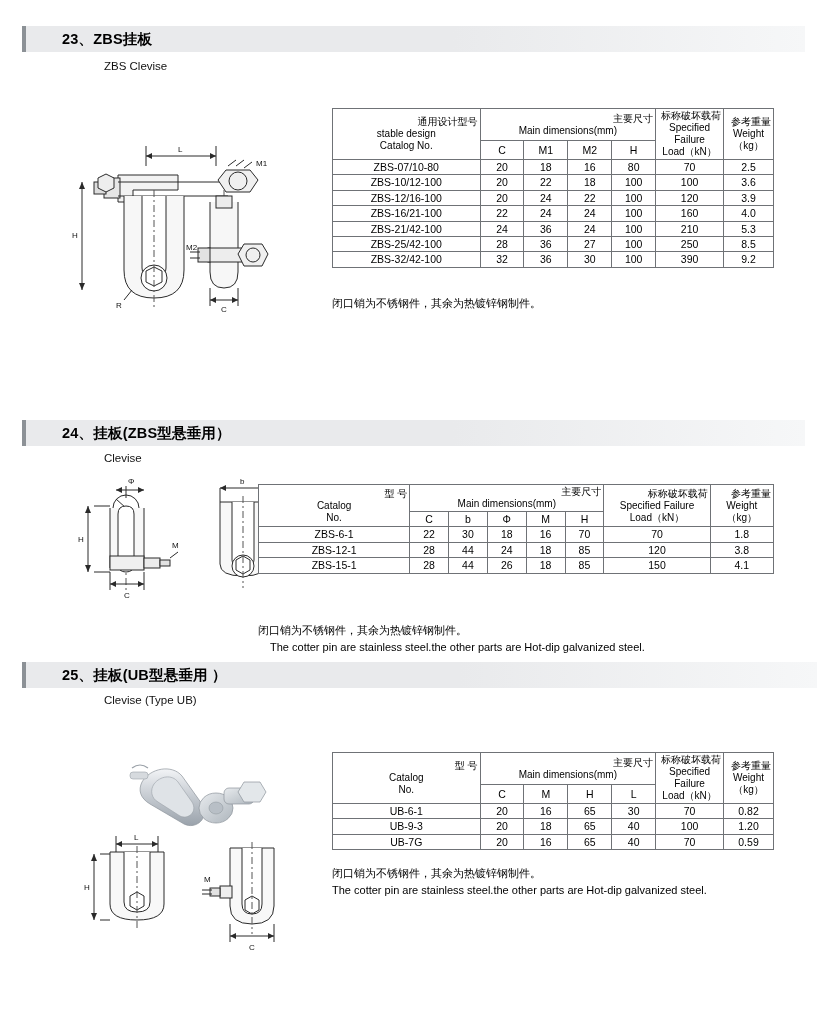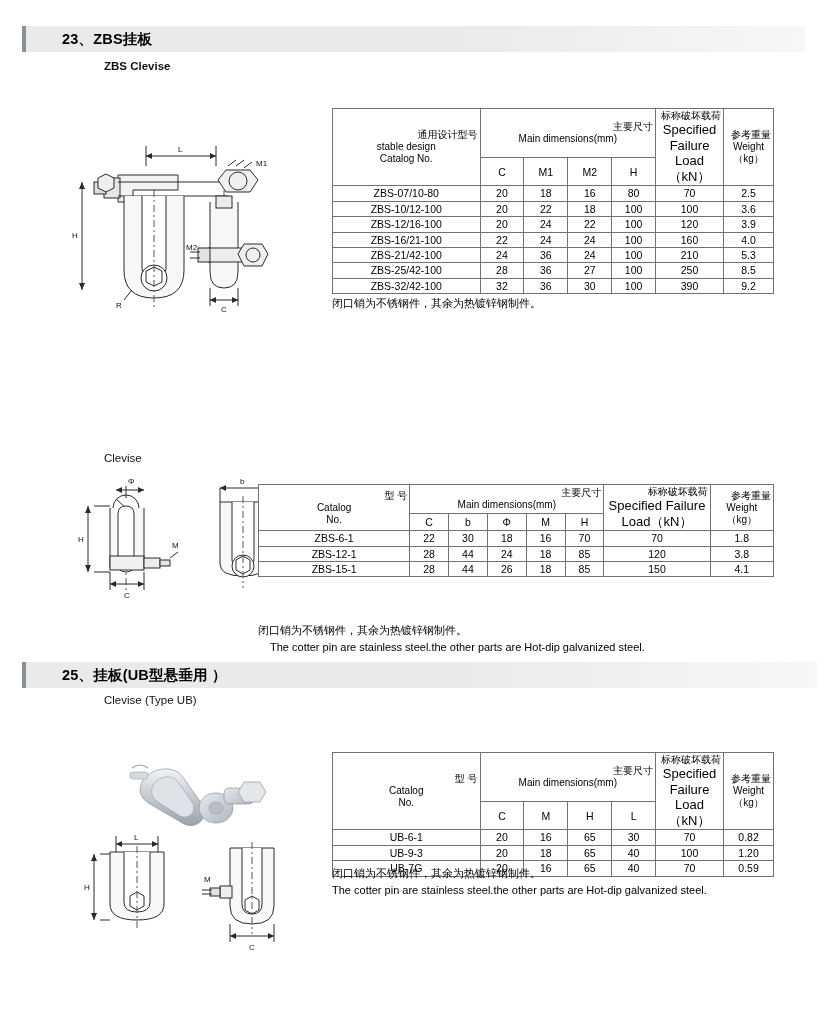--- a/index.html
+++ b/index.html
@@ -46,7 +46,7 @@
   .sub-title {
     position: absolute;
     font-size: 11.5px;
-    font-weight: bold;
+    font-weight: normal;
     color: #111;
   }
   .sub-title.light {

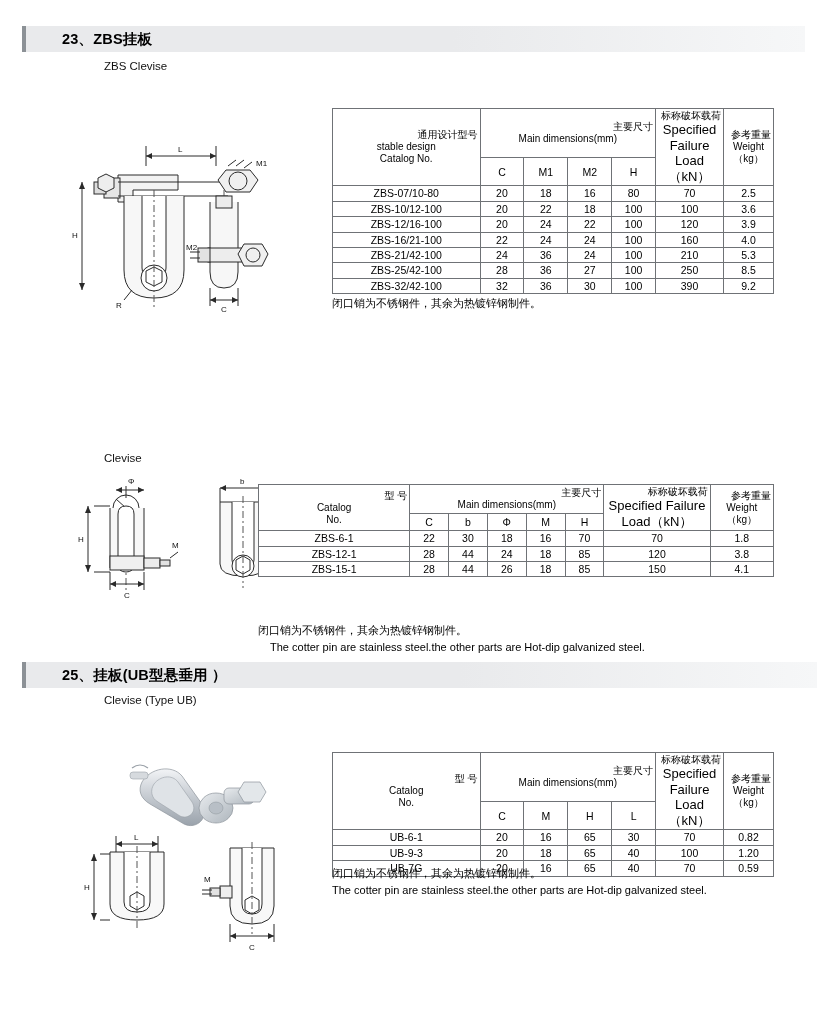--- a/index.html
+++ b/index.html
@@ -73,7 +73,7 @@
     line-height: 1.2;
   }
   .cn { font-size: 10px; text-align: right; }
-  .small { font-size: 13px; }
+  .small { font-size: 10px; }
 
   .note {
     position: absolute;

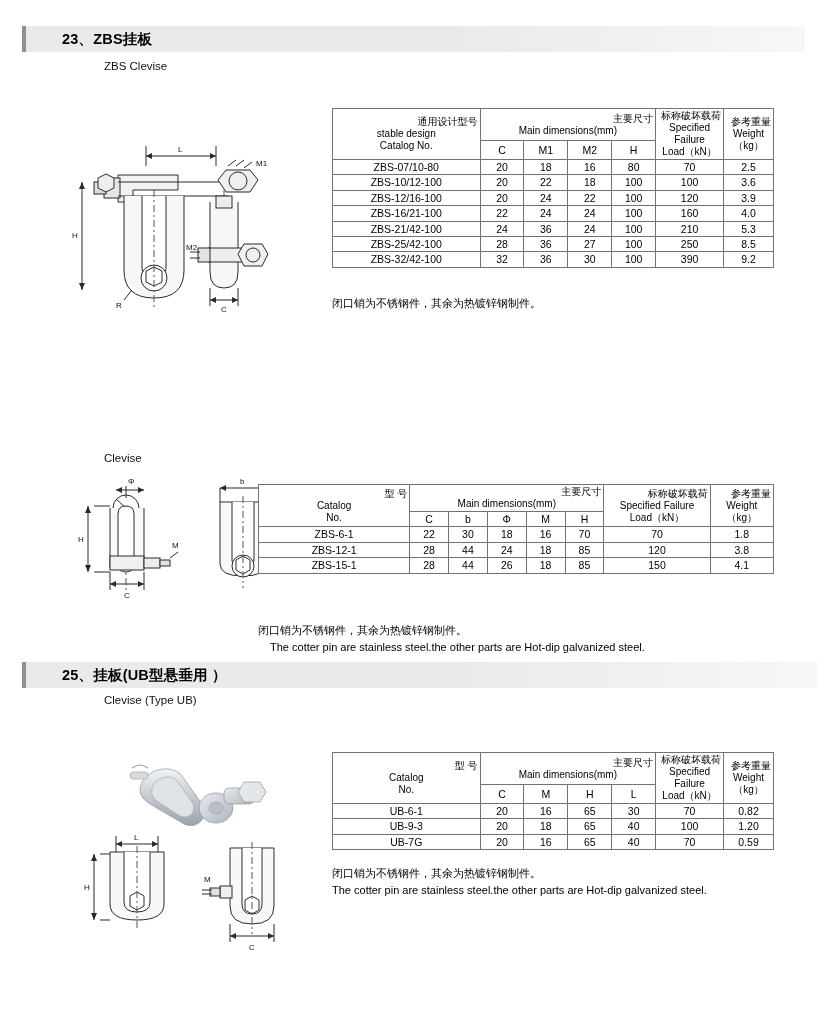--- a/index.html
+++ b/index.html
@@ -273,6 +273,12 @@
 
   <div class="note" style="left:332px; top:296px;">闭口销为不锈钢件，其余为热镀锌钢制件。</div>
 
+  <div class="sec-head" style="top:420px;">
+    <div class="bar"></div>
+    <div class="title">
+      <span>24、</span><span>挂板(ZBS型悬垂用）</span>
+    </div>
+  </div>
   <div class="sub-title light" style="left:104px; top:452px;">Clevise</div>
 
   <div class="fig" style="left:60px; top:472px;">

